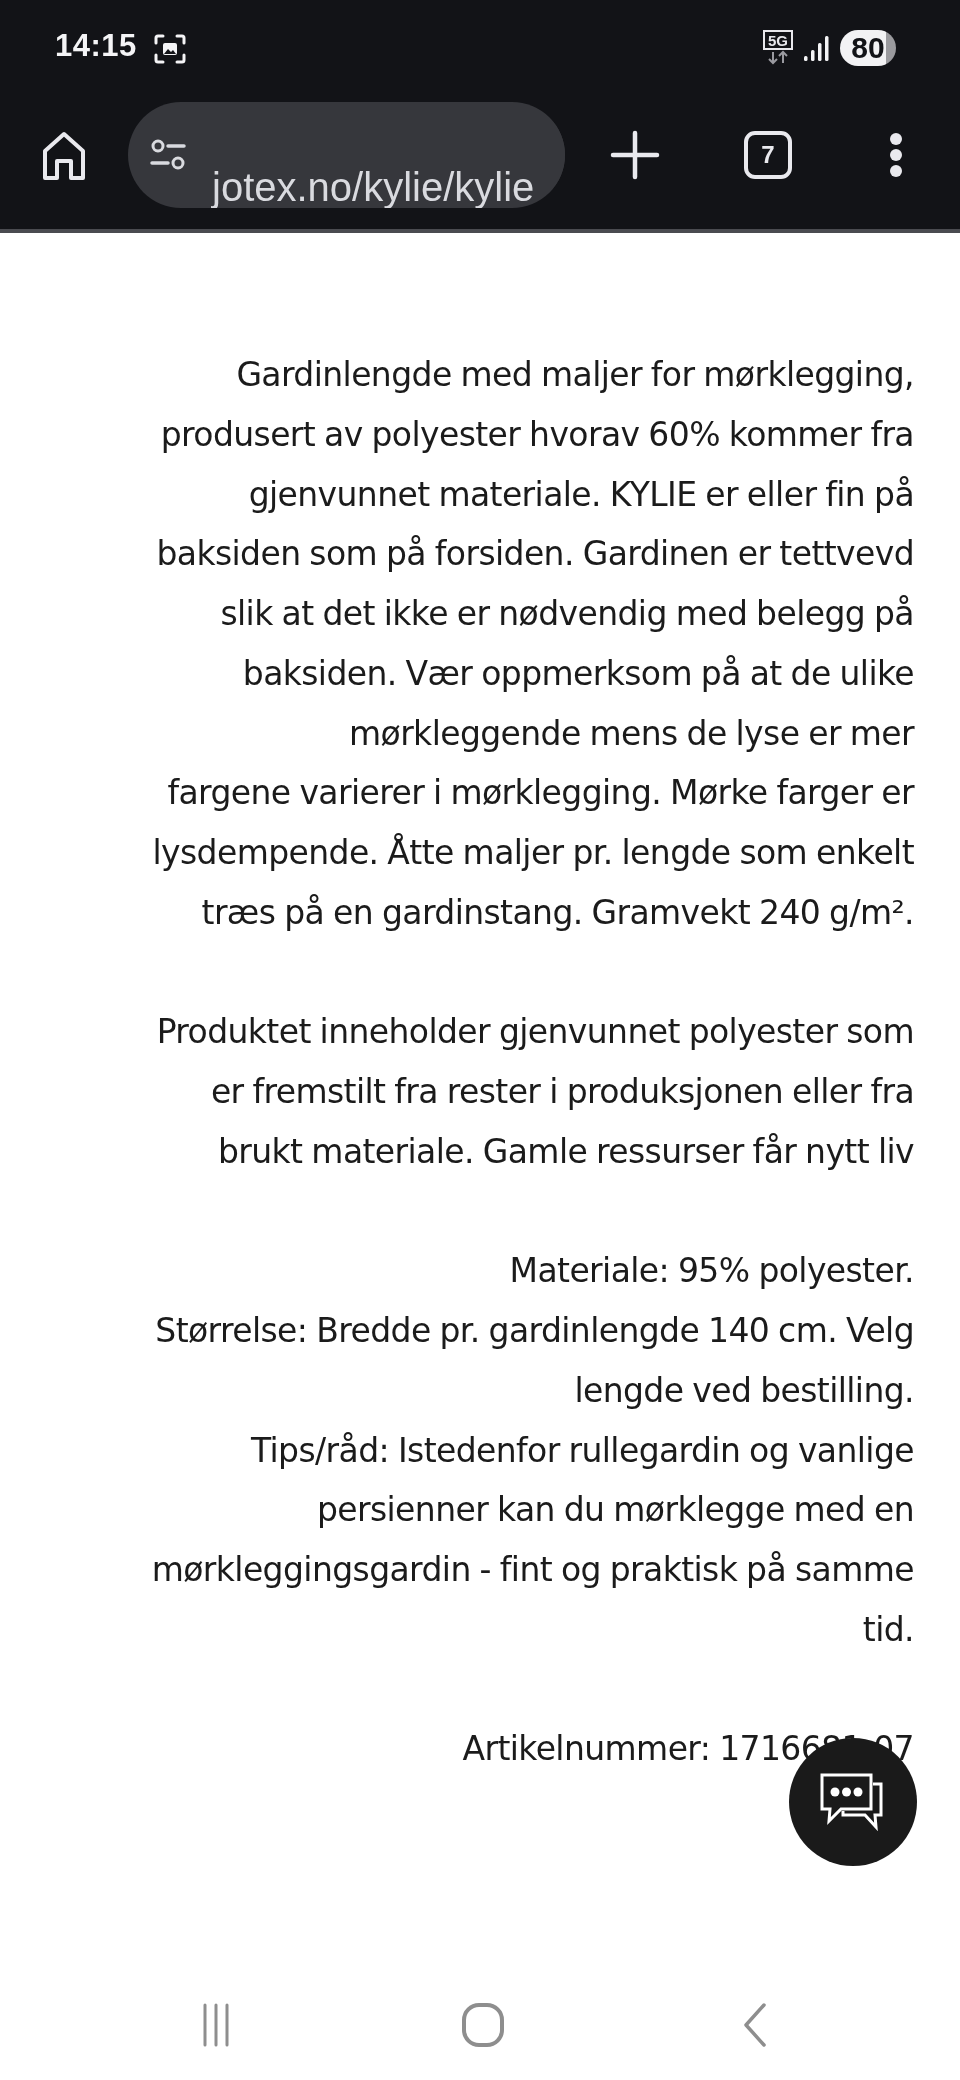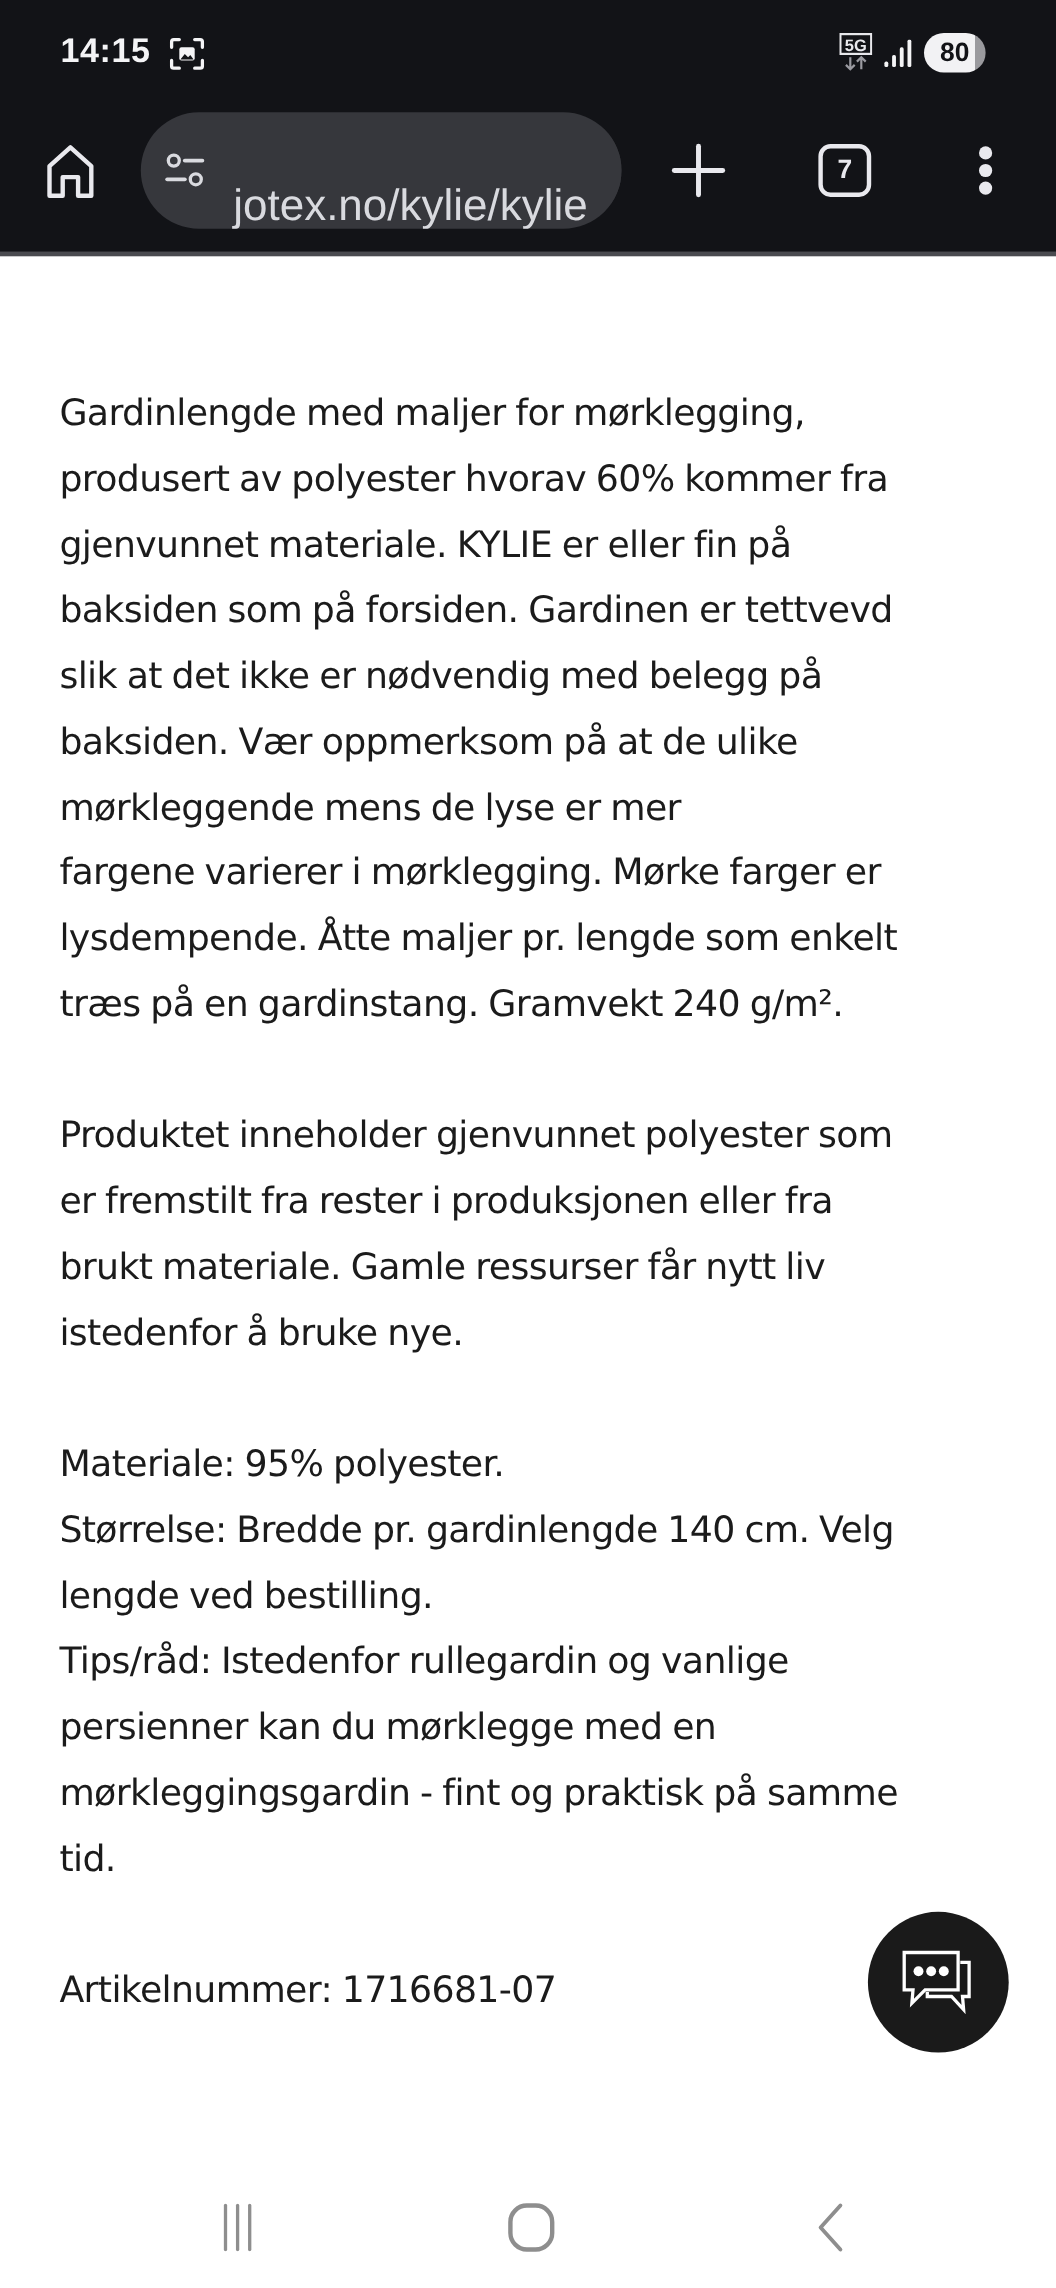--- a/index.html
+++ b/index.html
@@ -56,7 +56,7 @@
     background: linear-gradient(to right, #f2f2f4 0%, #f2f2f4 82%, #9a9a9e 82%, #9a9a9e 100%);
     color: #121317;
     font-weight: bold;
-    font-size: 24px;
+    font-size: 30px;
     line-height: 36px;
     text-align: center;
     font-family: "Liberation Sans", sans-serif;

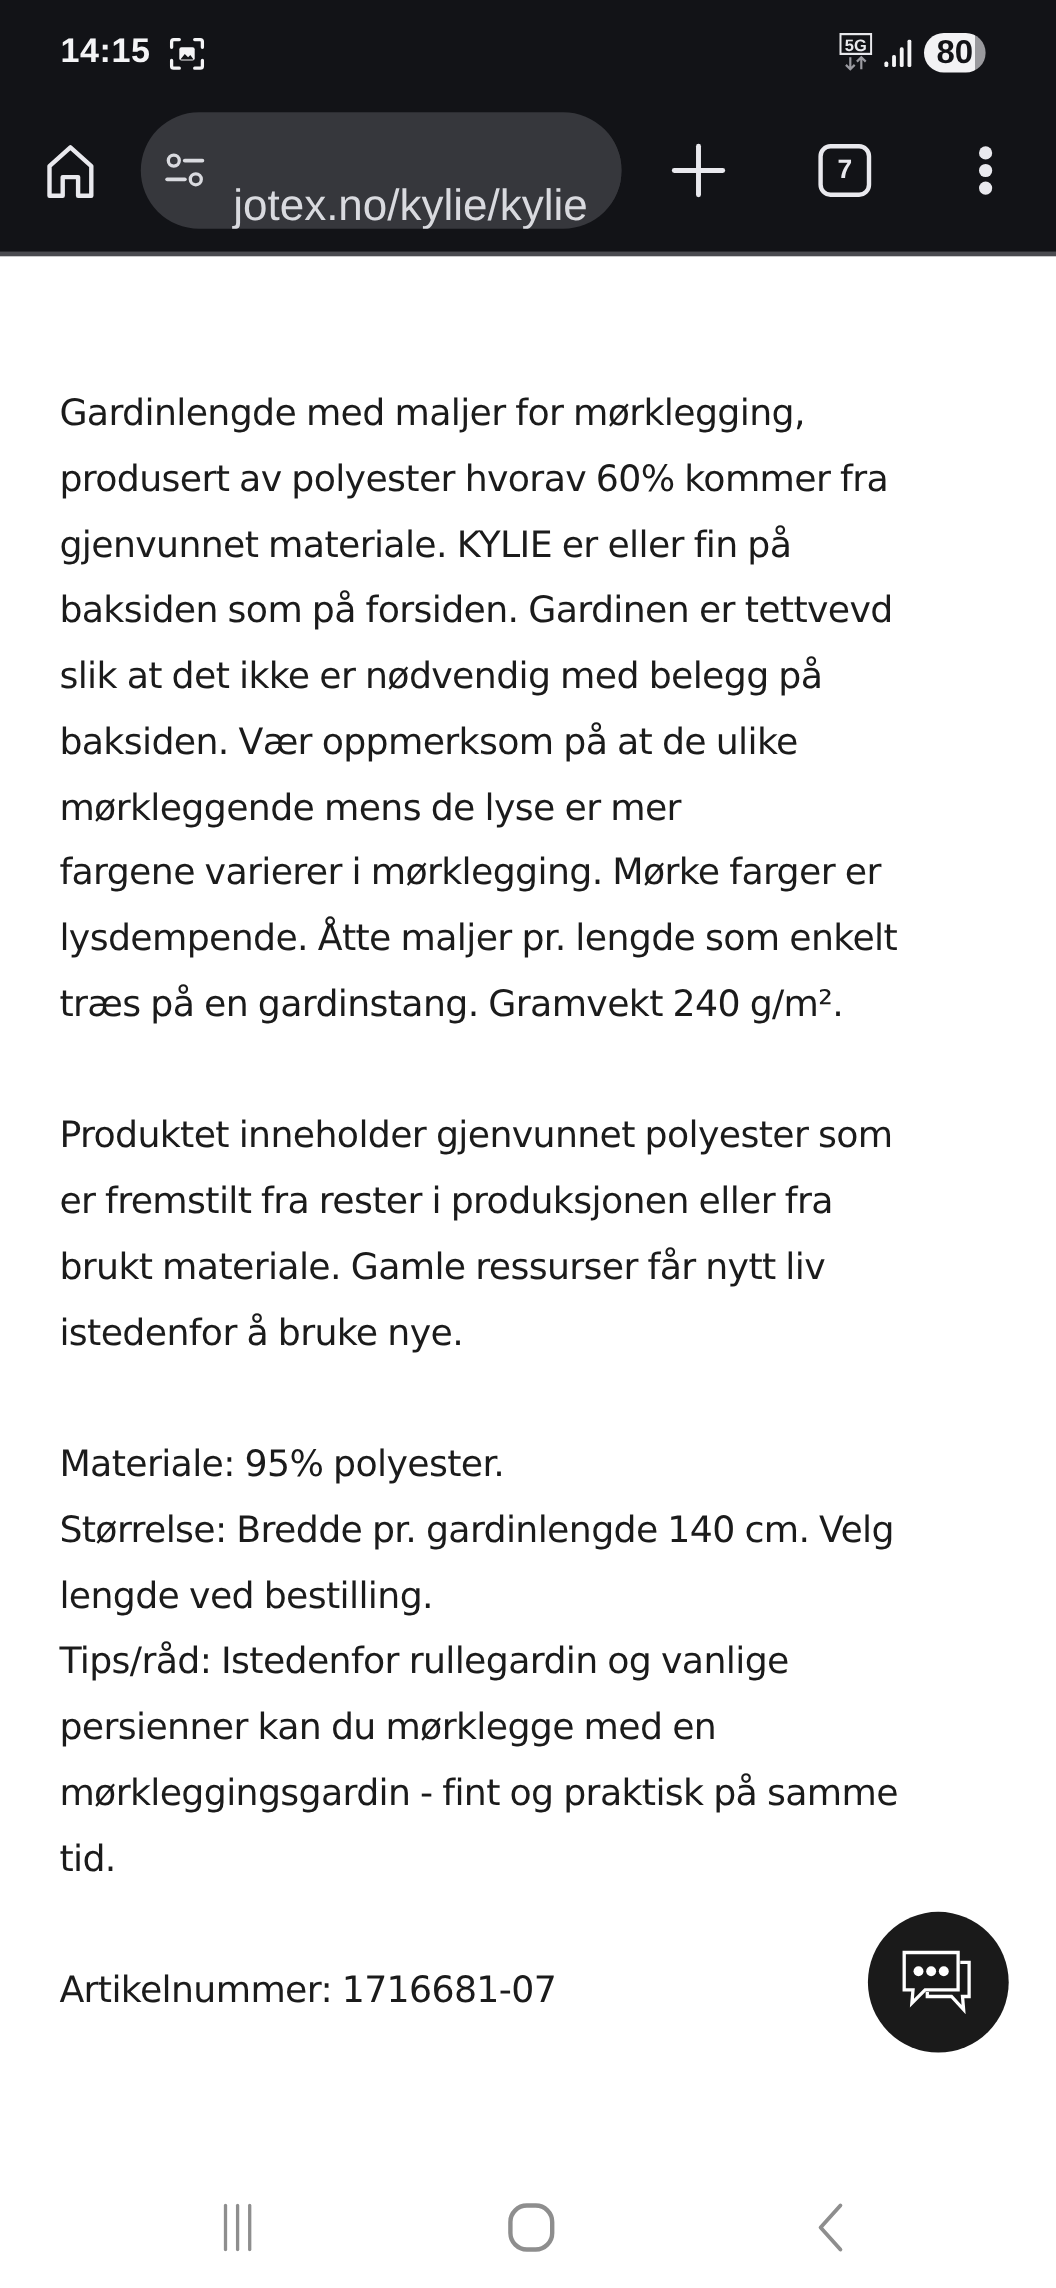--- a/index.html
+++ b/index.html
@@ -147,6 +147,7 @@
   }
   .content p {
     margin: 0 0 59.75px 0;
+    text-align: right;
   }
   .content .line {
     display: block;

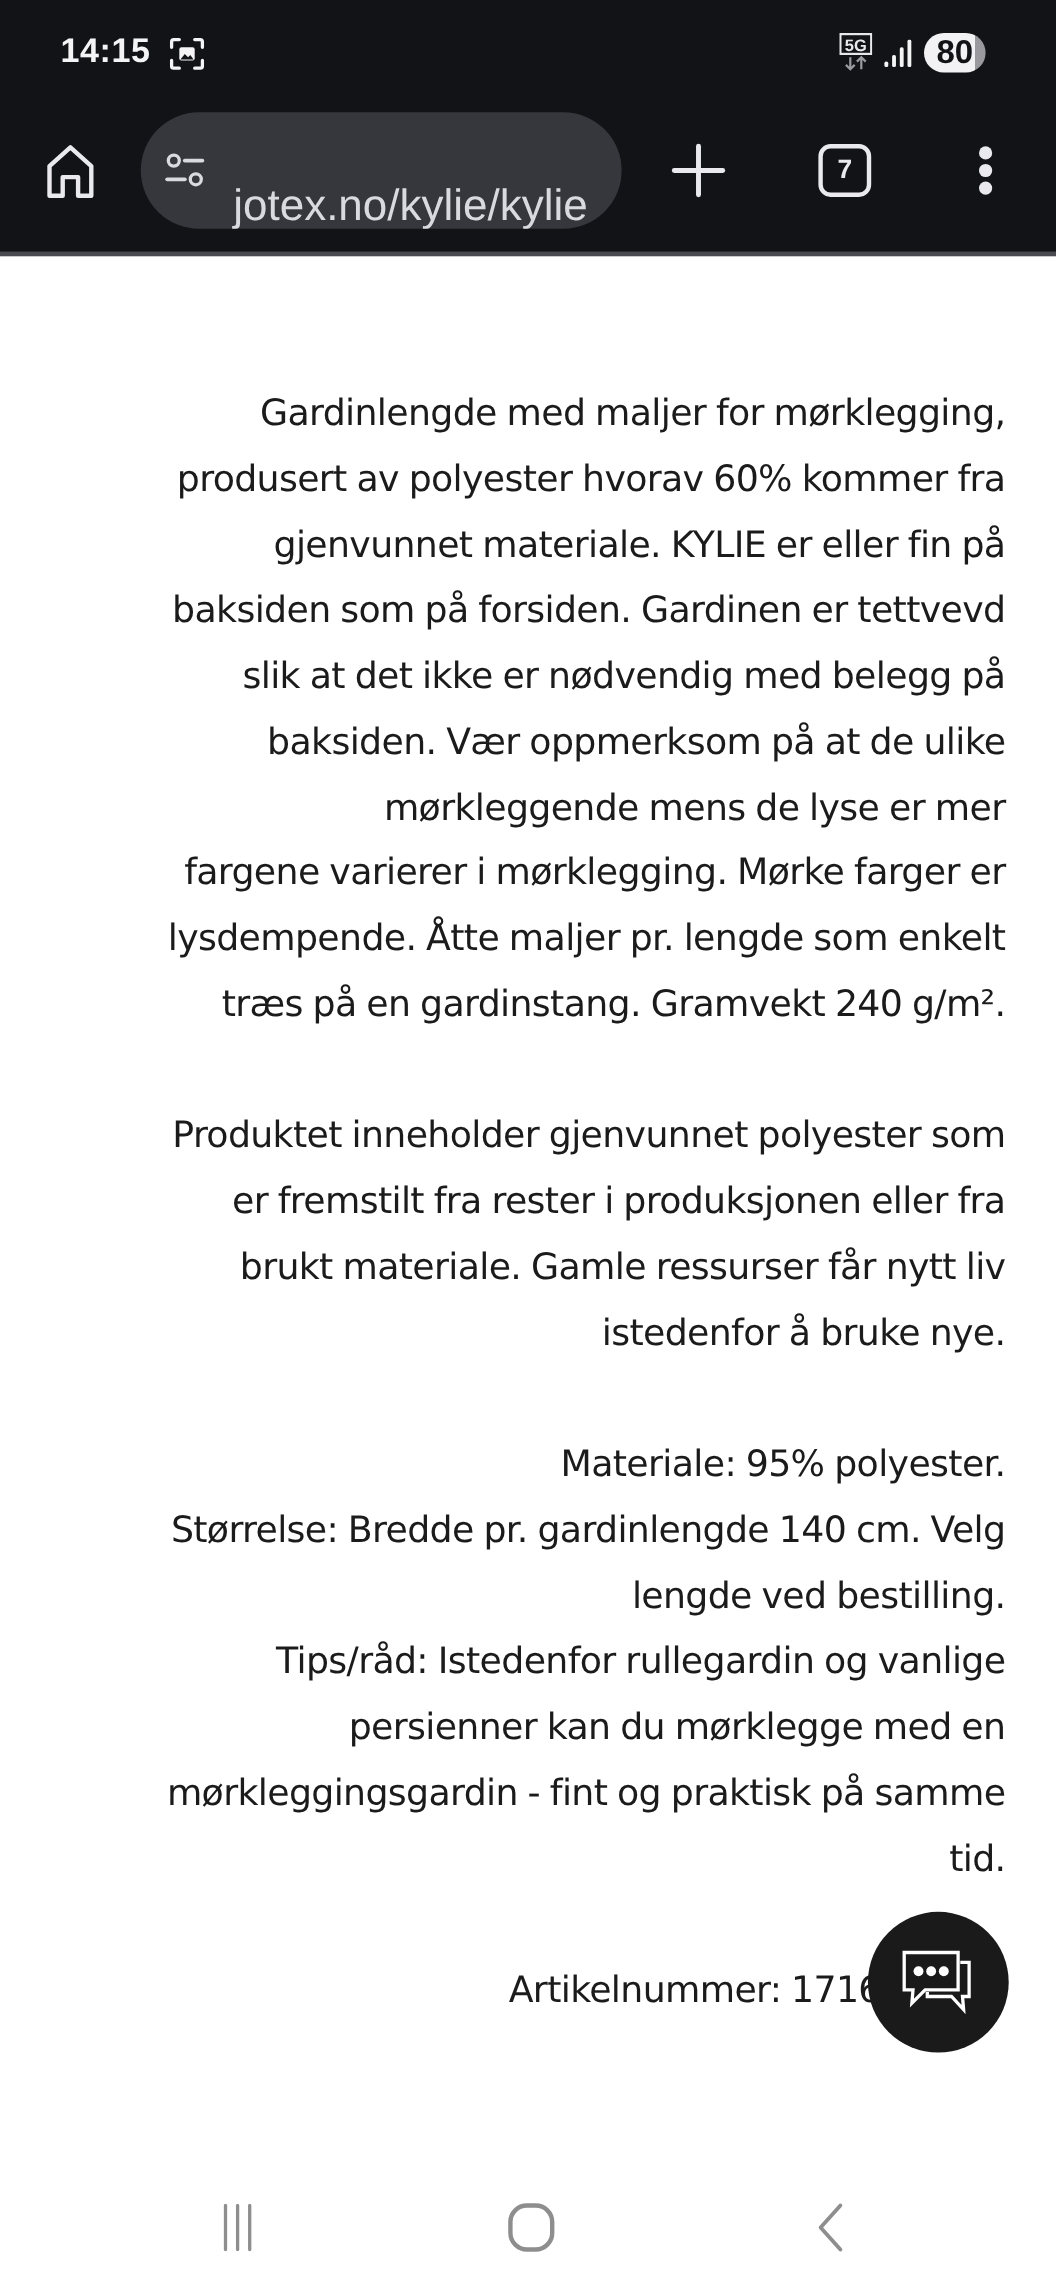--- a/index.html
+++ b/index.html
@@ -262,7 +262,6 @@
       <span class="line">Produktet inneholder gjenvunnet polyester som</span>
       <span class="line">er fremstilt fra rester i produksjonen eller fra</span>
       <span class="line">brukt materiale. Gamle ressurser får nytt liv</span>
-      <span class="line">istedenfor å bruke nye.</span>
     </p>
     <p>
       <span class="line">Materiale: 95% polyester.</span>

